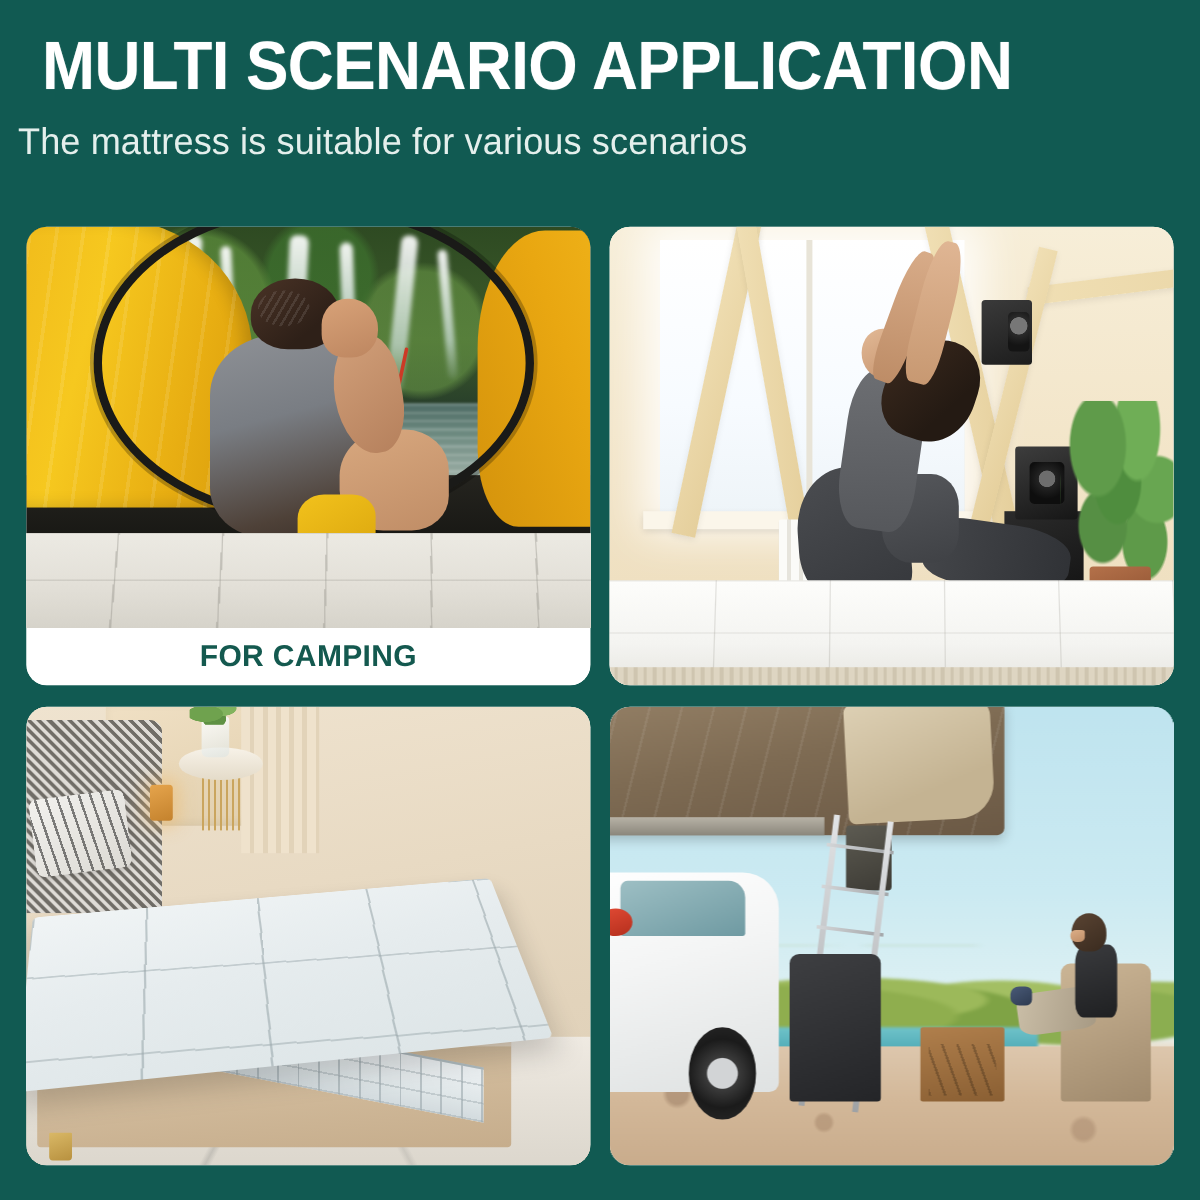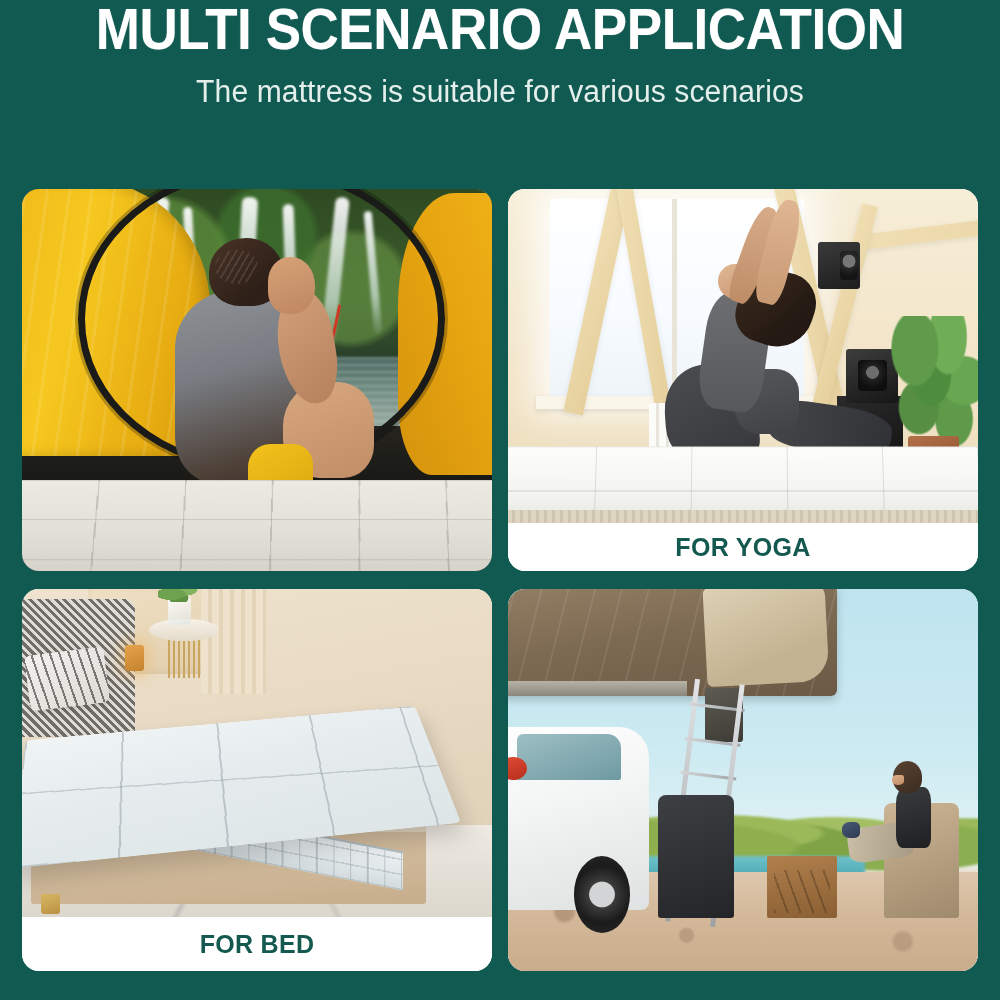--- a/index.html
+++ b/index.html
@@ -12,7 +12,7 @@
   }
 
   
-  .header { width:1000px; text-align:center; }
+  .header { width:1000px; padding-top:26px; }
   .title {
     color:#ffffff;
     font-size:57px;

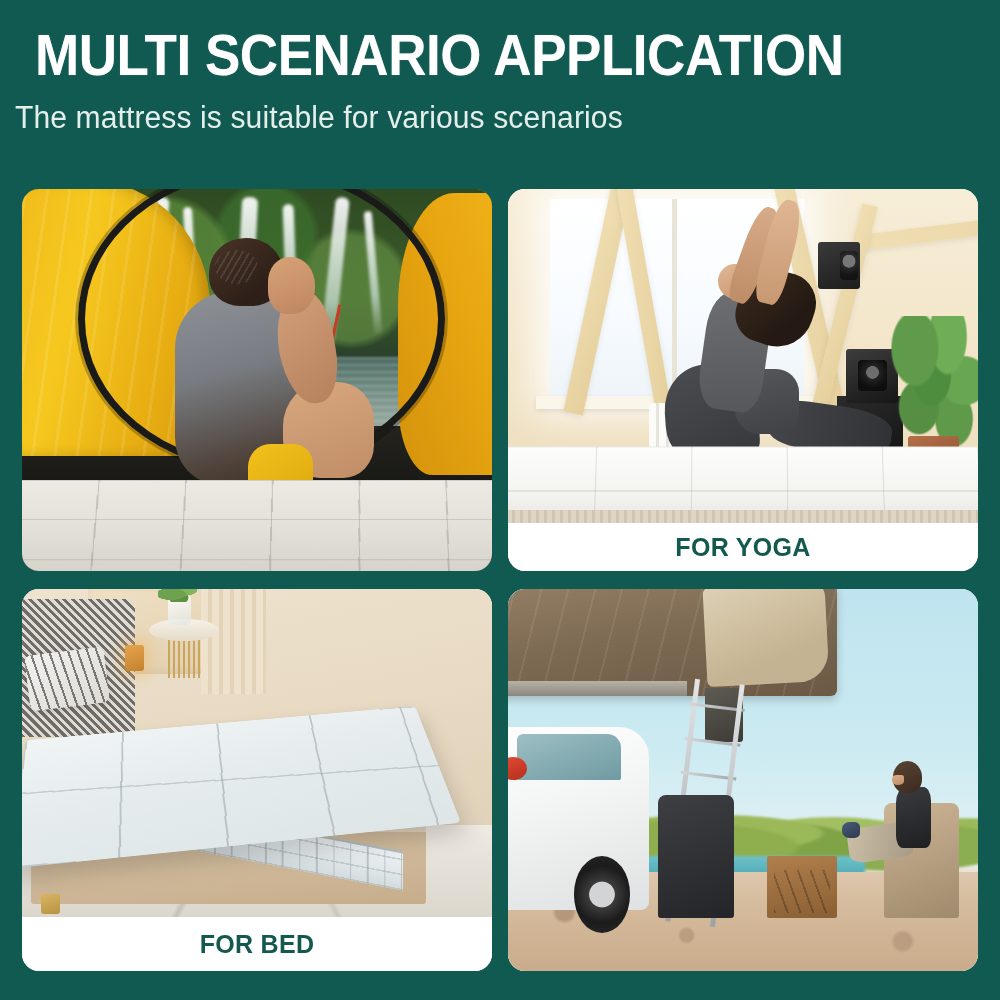--- a/index.html
+++ b/index.html
@@ -624,6 +624,7 @@
       </div>
       <div class="mattress"></div>
     </div>
+    <div class="caption">FOR CAMPING</div>
   </div>
 
   <div class="card">

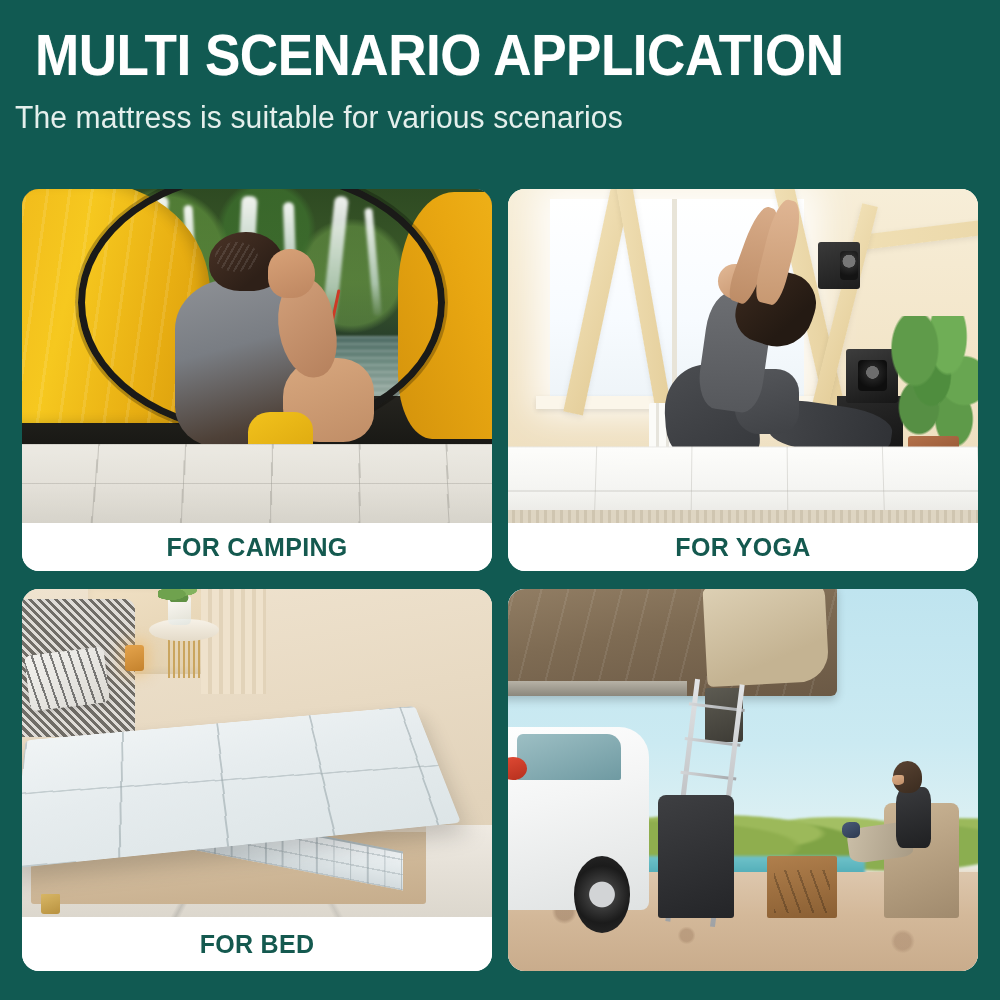--- a/index.html
+++ b/index.html
@@ -658,7 +658,6 @@
       <div class="ymat"></div>
       <div class="ymatEdge"></div>
     </div>
-    <div class="caption">FOR YOGA</div>
   </div>
 
   <div class="card tall">

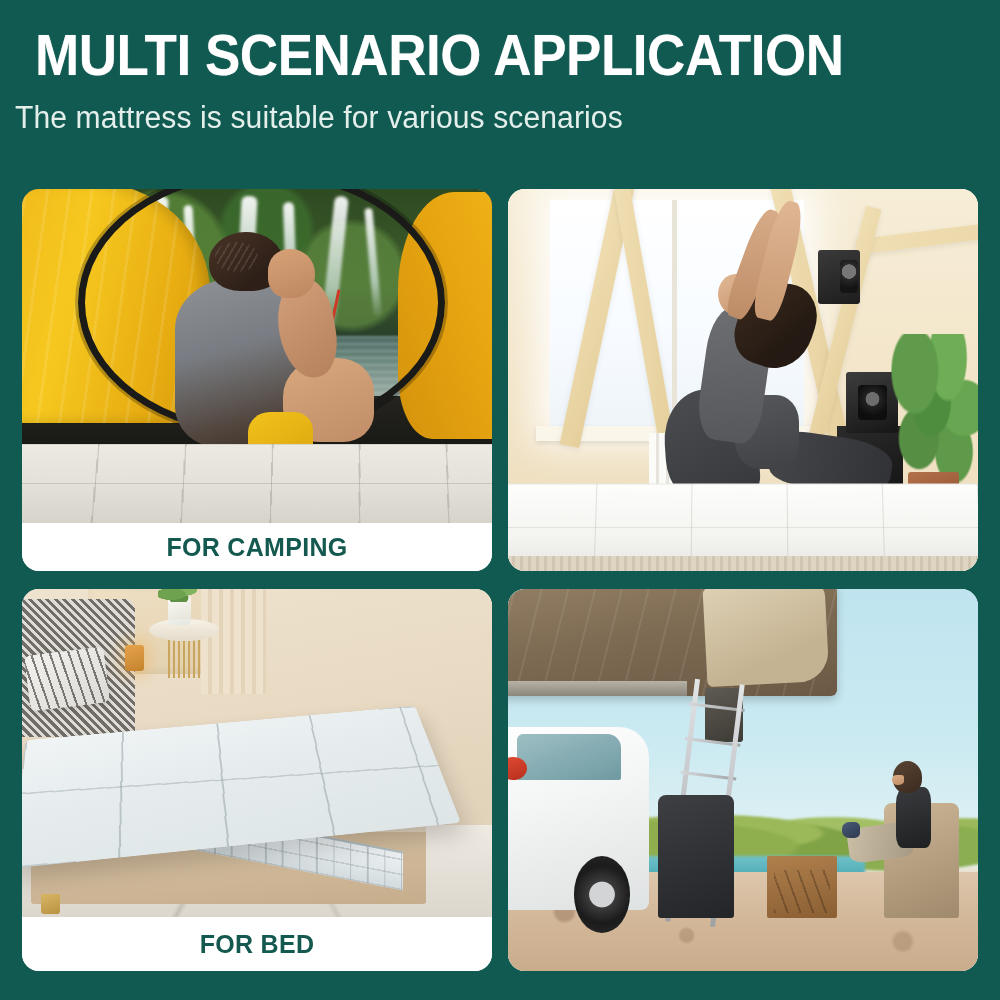--- a/index.html
+++ b/index.html
@@ -679,7 +679,6 @@
       <div class="topperSide"></div>
       <div class="topper"></div>
     </div>
-    <div class="caption">FOR BED</div>
   </div>
 
   <div class="card tall">

